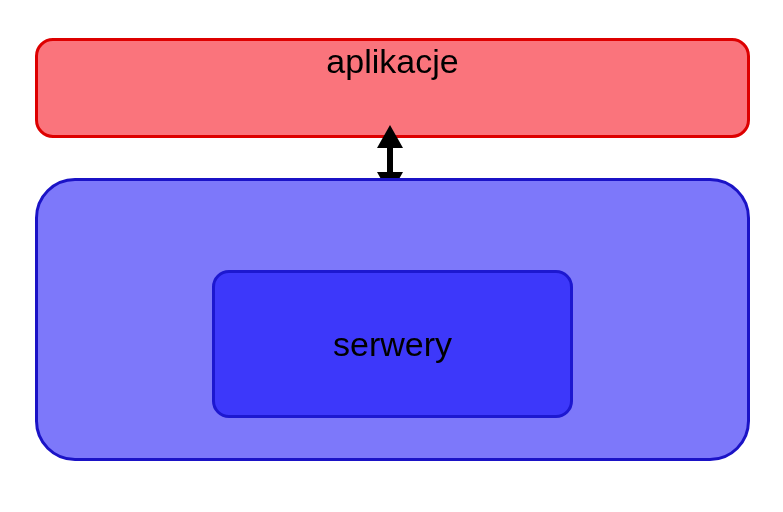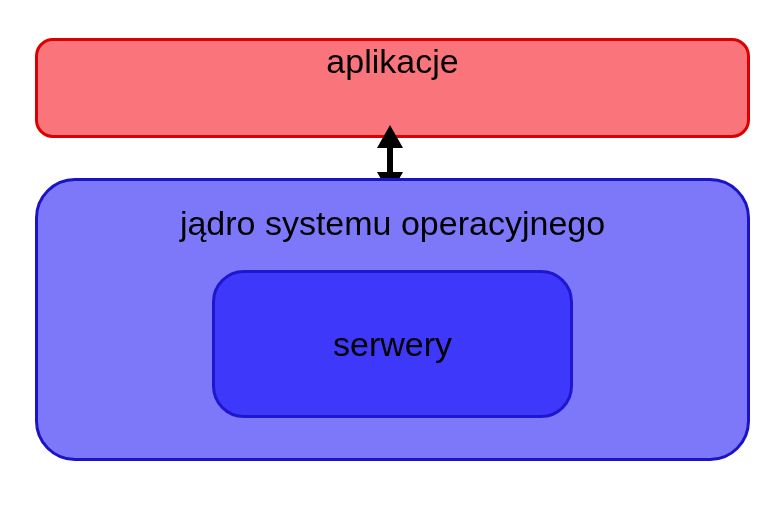--- a/index.html
+++ b/index.html
@@ -66,7 +66,6 @@
   </svg>
 
   <div class="box node-kernel">
-    <span class="label kernel-label">jądro systemu operacyjnego</span>
 
     <div class="box node-servers">
       <span class="label">serwery</span>

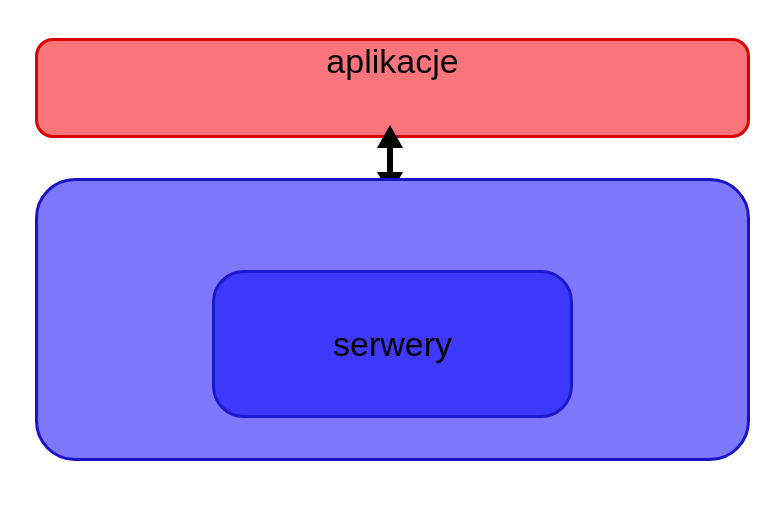--- a/index.html
+++ b/index.html
@@ -30,7 +30,7 @@
     left: 174px; top: 89px; width: 361px; height: 148px;
     background: #3d38fa;
     border: 3px solid #1d18d0;
-    border-radius: 32px;
+    border-radius: 17px;
     display: flex; align-items: center; justify-content: center;
   }
   .label {

